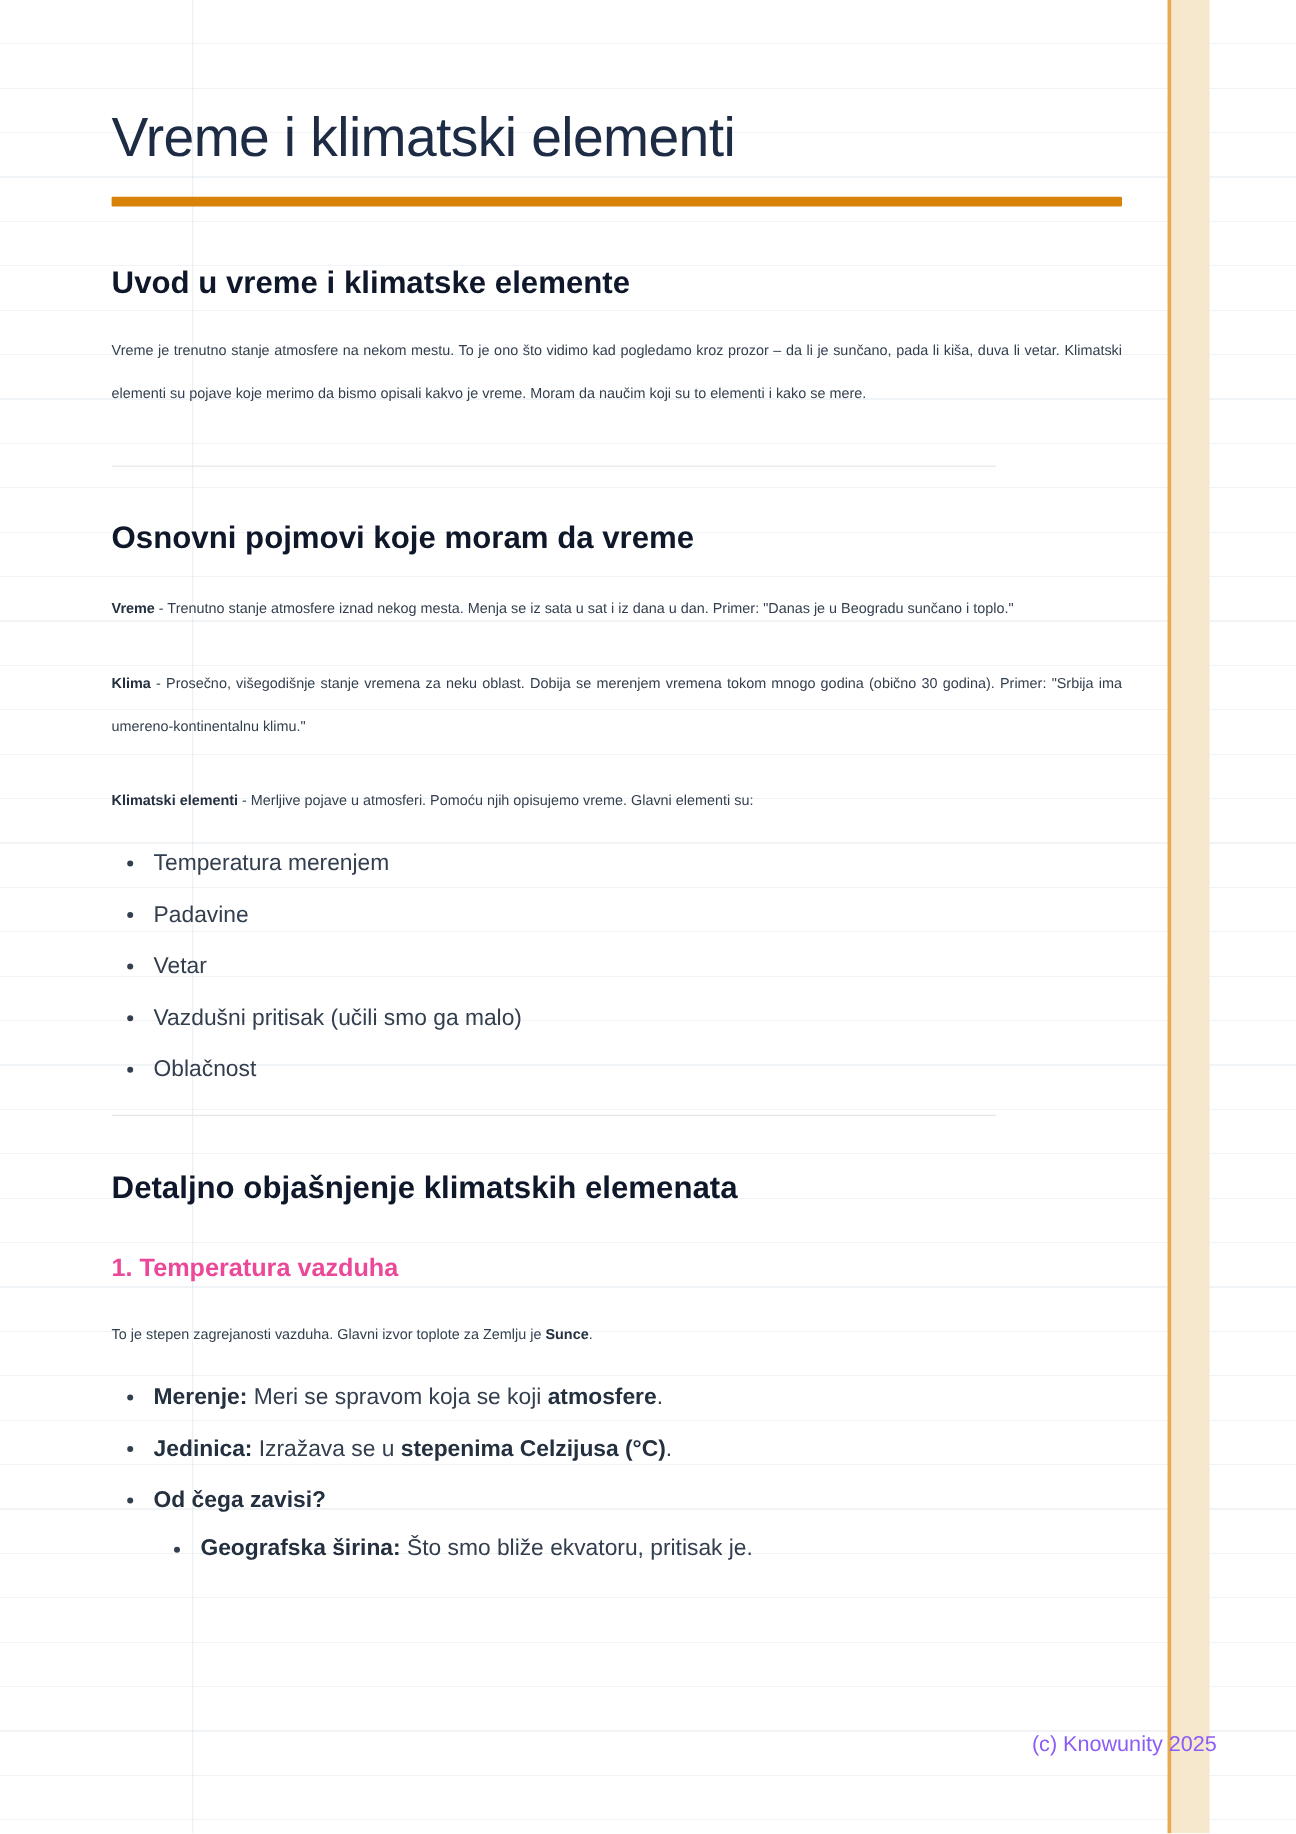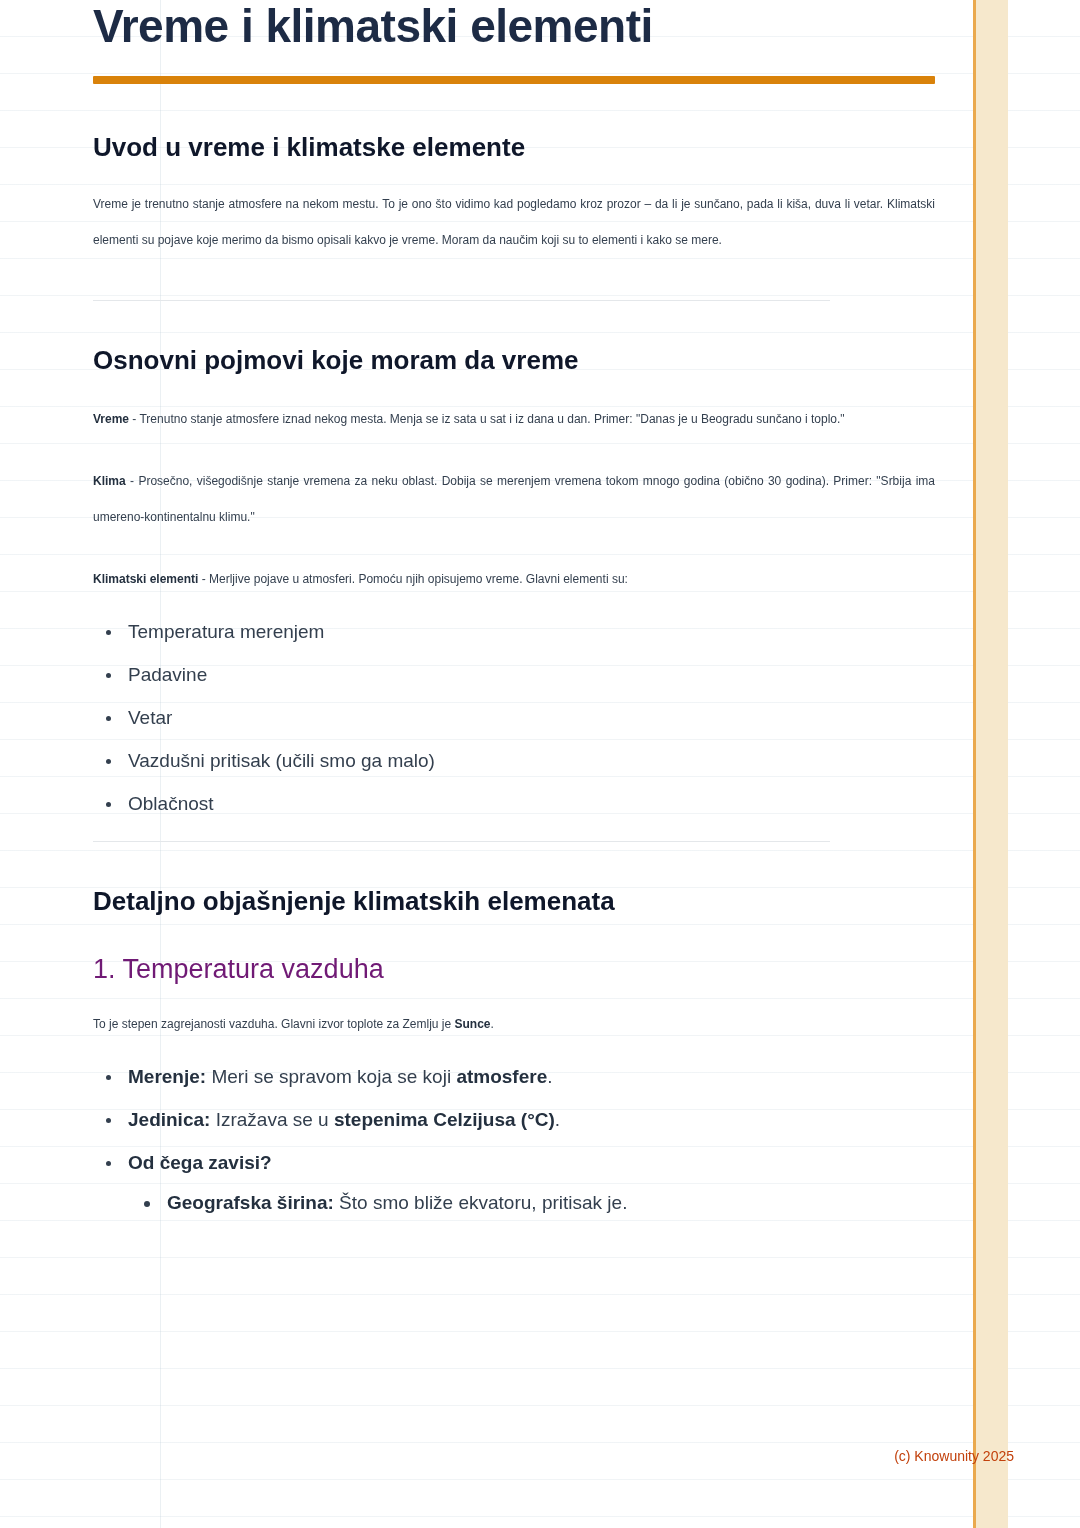--- a/index.html
+++ b/index.html
@@ -54,9 +54,10 @@
   }
 
   h1.page-title {
+    margin-top: 88px;
     font-size: 46px;
     line-height: 52px;
-    font-weight: 700;
+    font-weight: 400;
     letter-spacing: -0.5px;
     color: #1d2b45;
   }

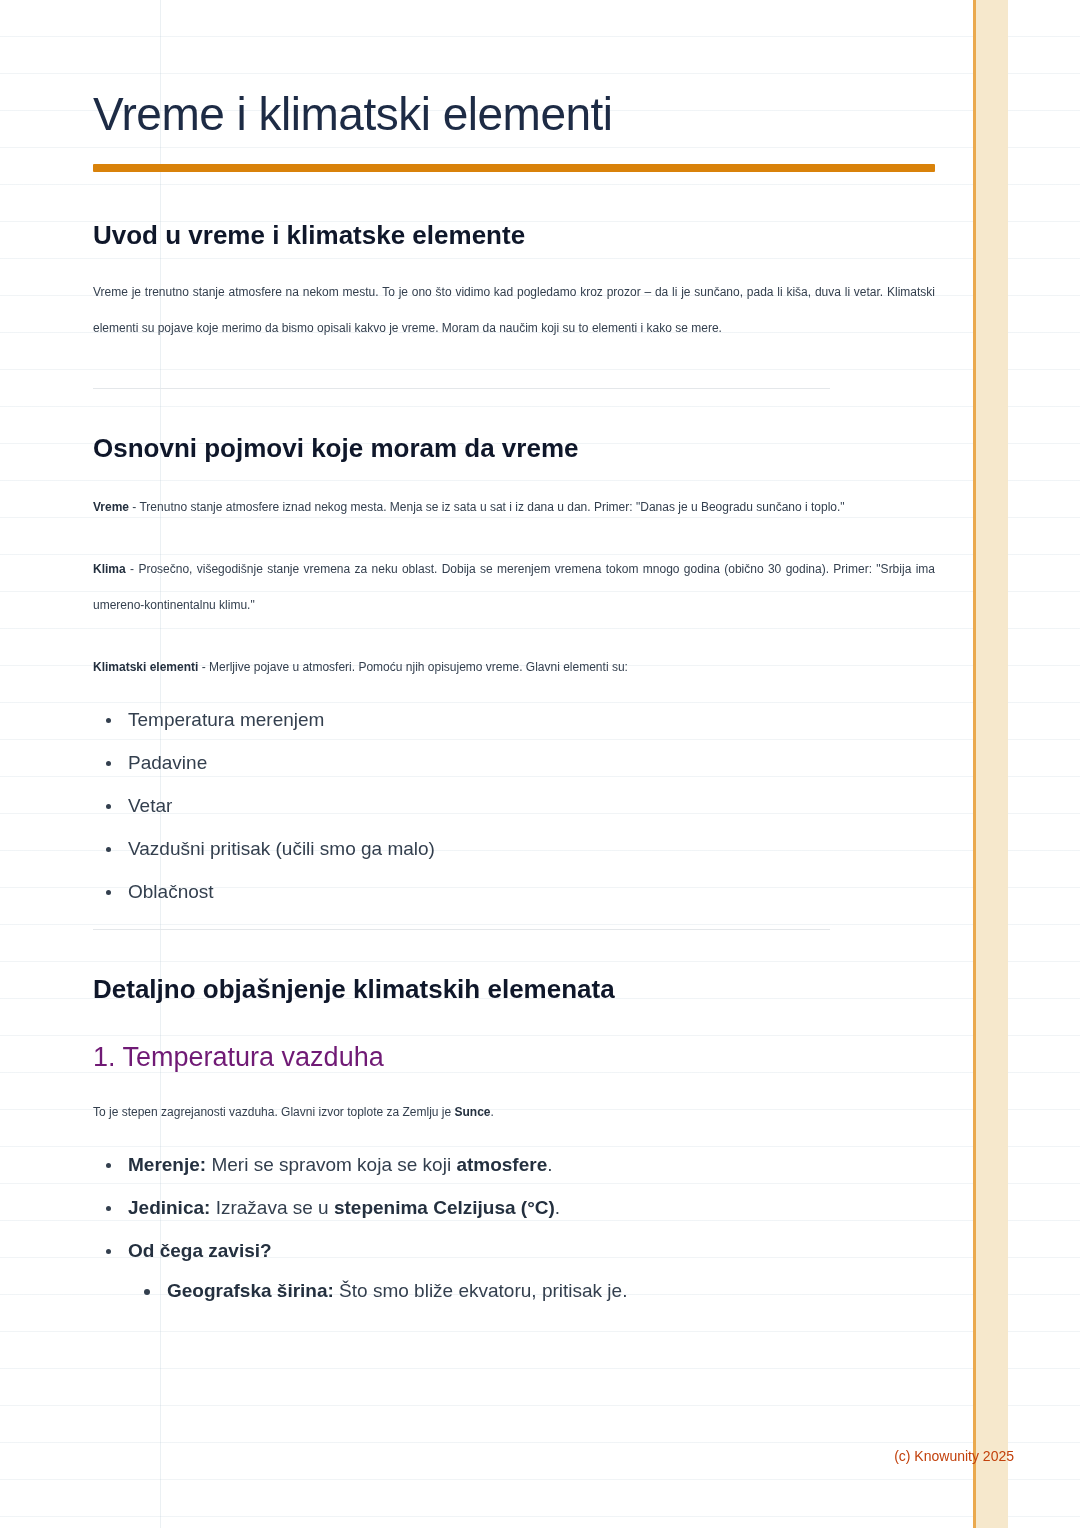--- a/index.html
+++ b/index.html
@@ -79,10 +79,10 @@
 
   h3.sub-heading {
     margin-top: 40px;
-    font-size: 27px;
+    font-size: 21px;
     line-height: 26px;
-    font-weight: 400;
-    color: #701a75;
+    font-weight: 700;
+    color: #ec4899;
   }
 
   p.body-text {

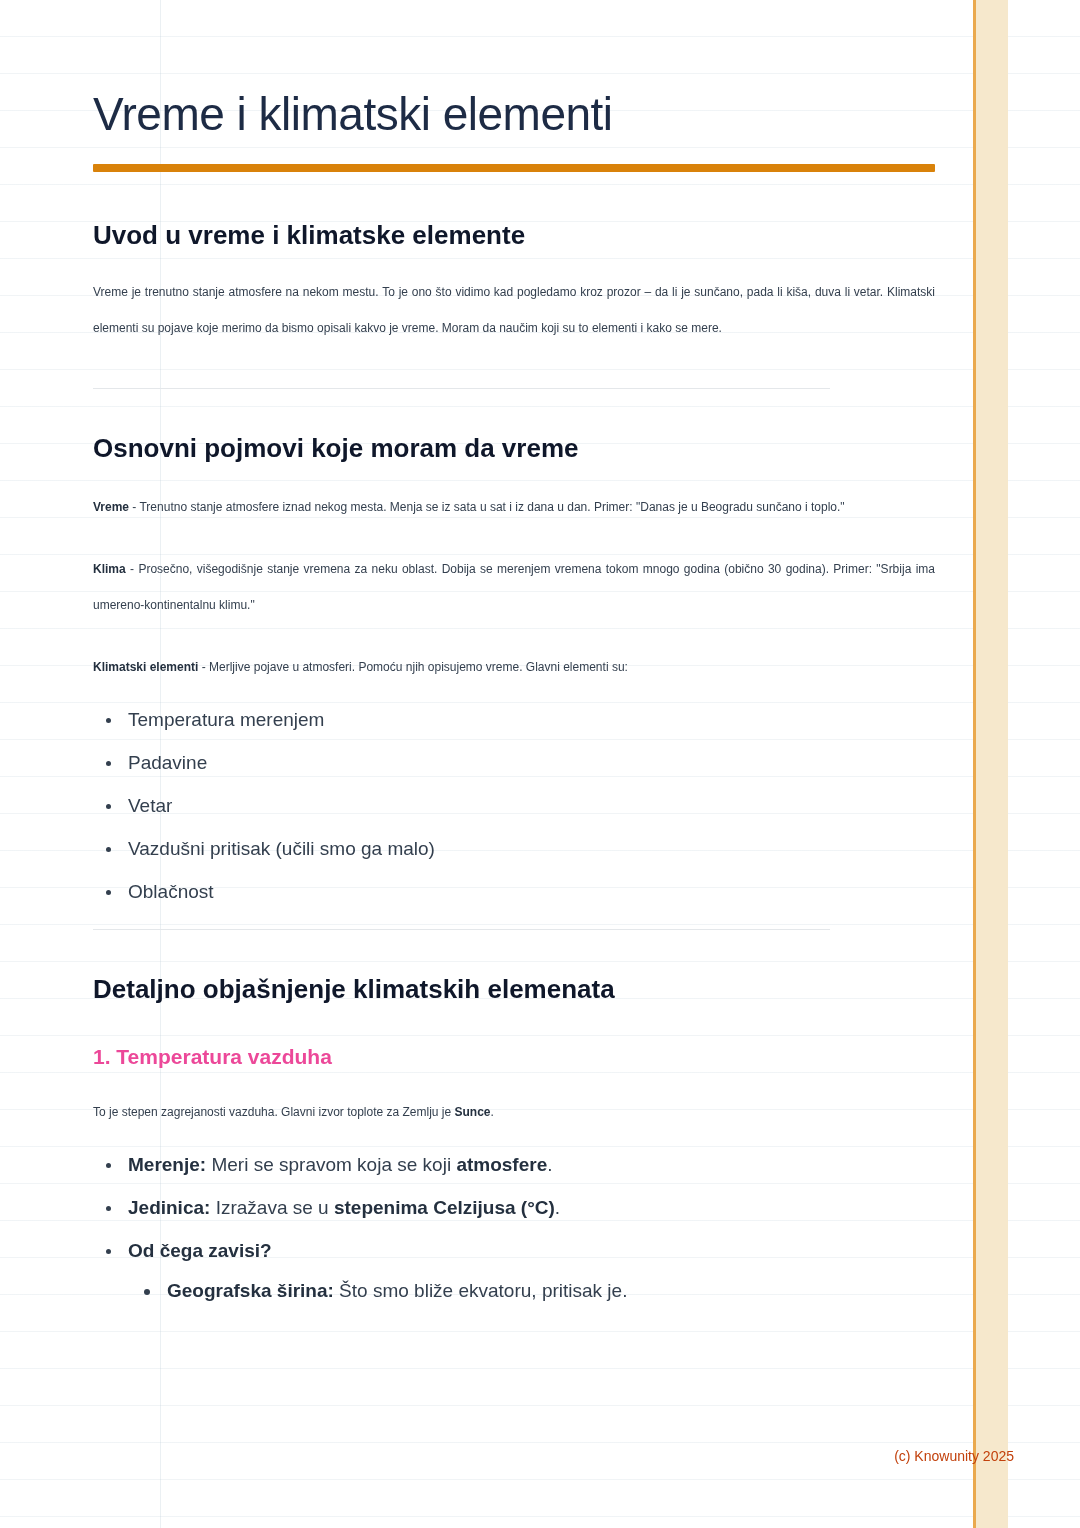--- a/index.html
+++ b/index.html
@@ -133,8 +133,8 @@
     position: absolute;
     right: 66px;
     bottom: 64px;
-    font-size: 14px;
-    color: #c2410c;
+    font-size: 18px;
+    color: #8b5cf6;
     z-index: 5;
   }
 </style>

